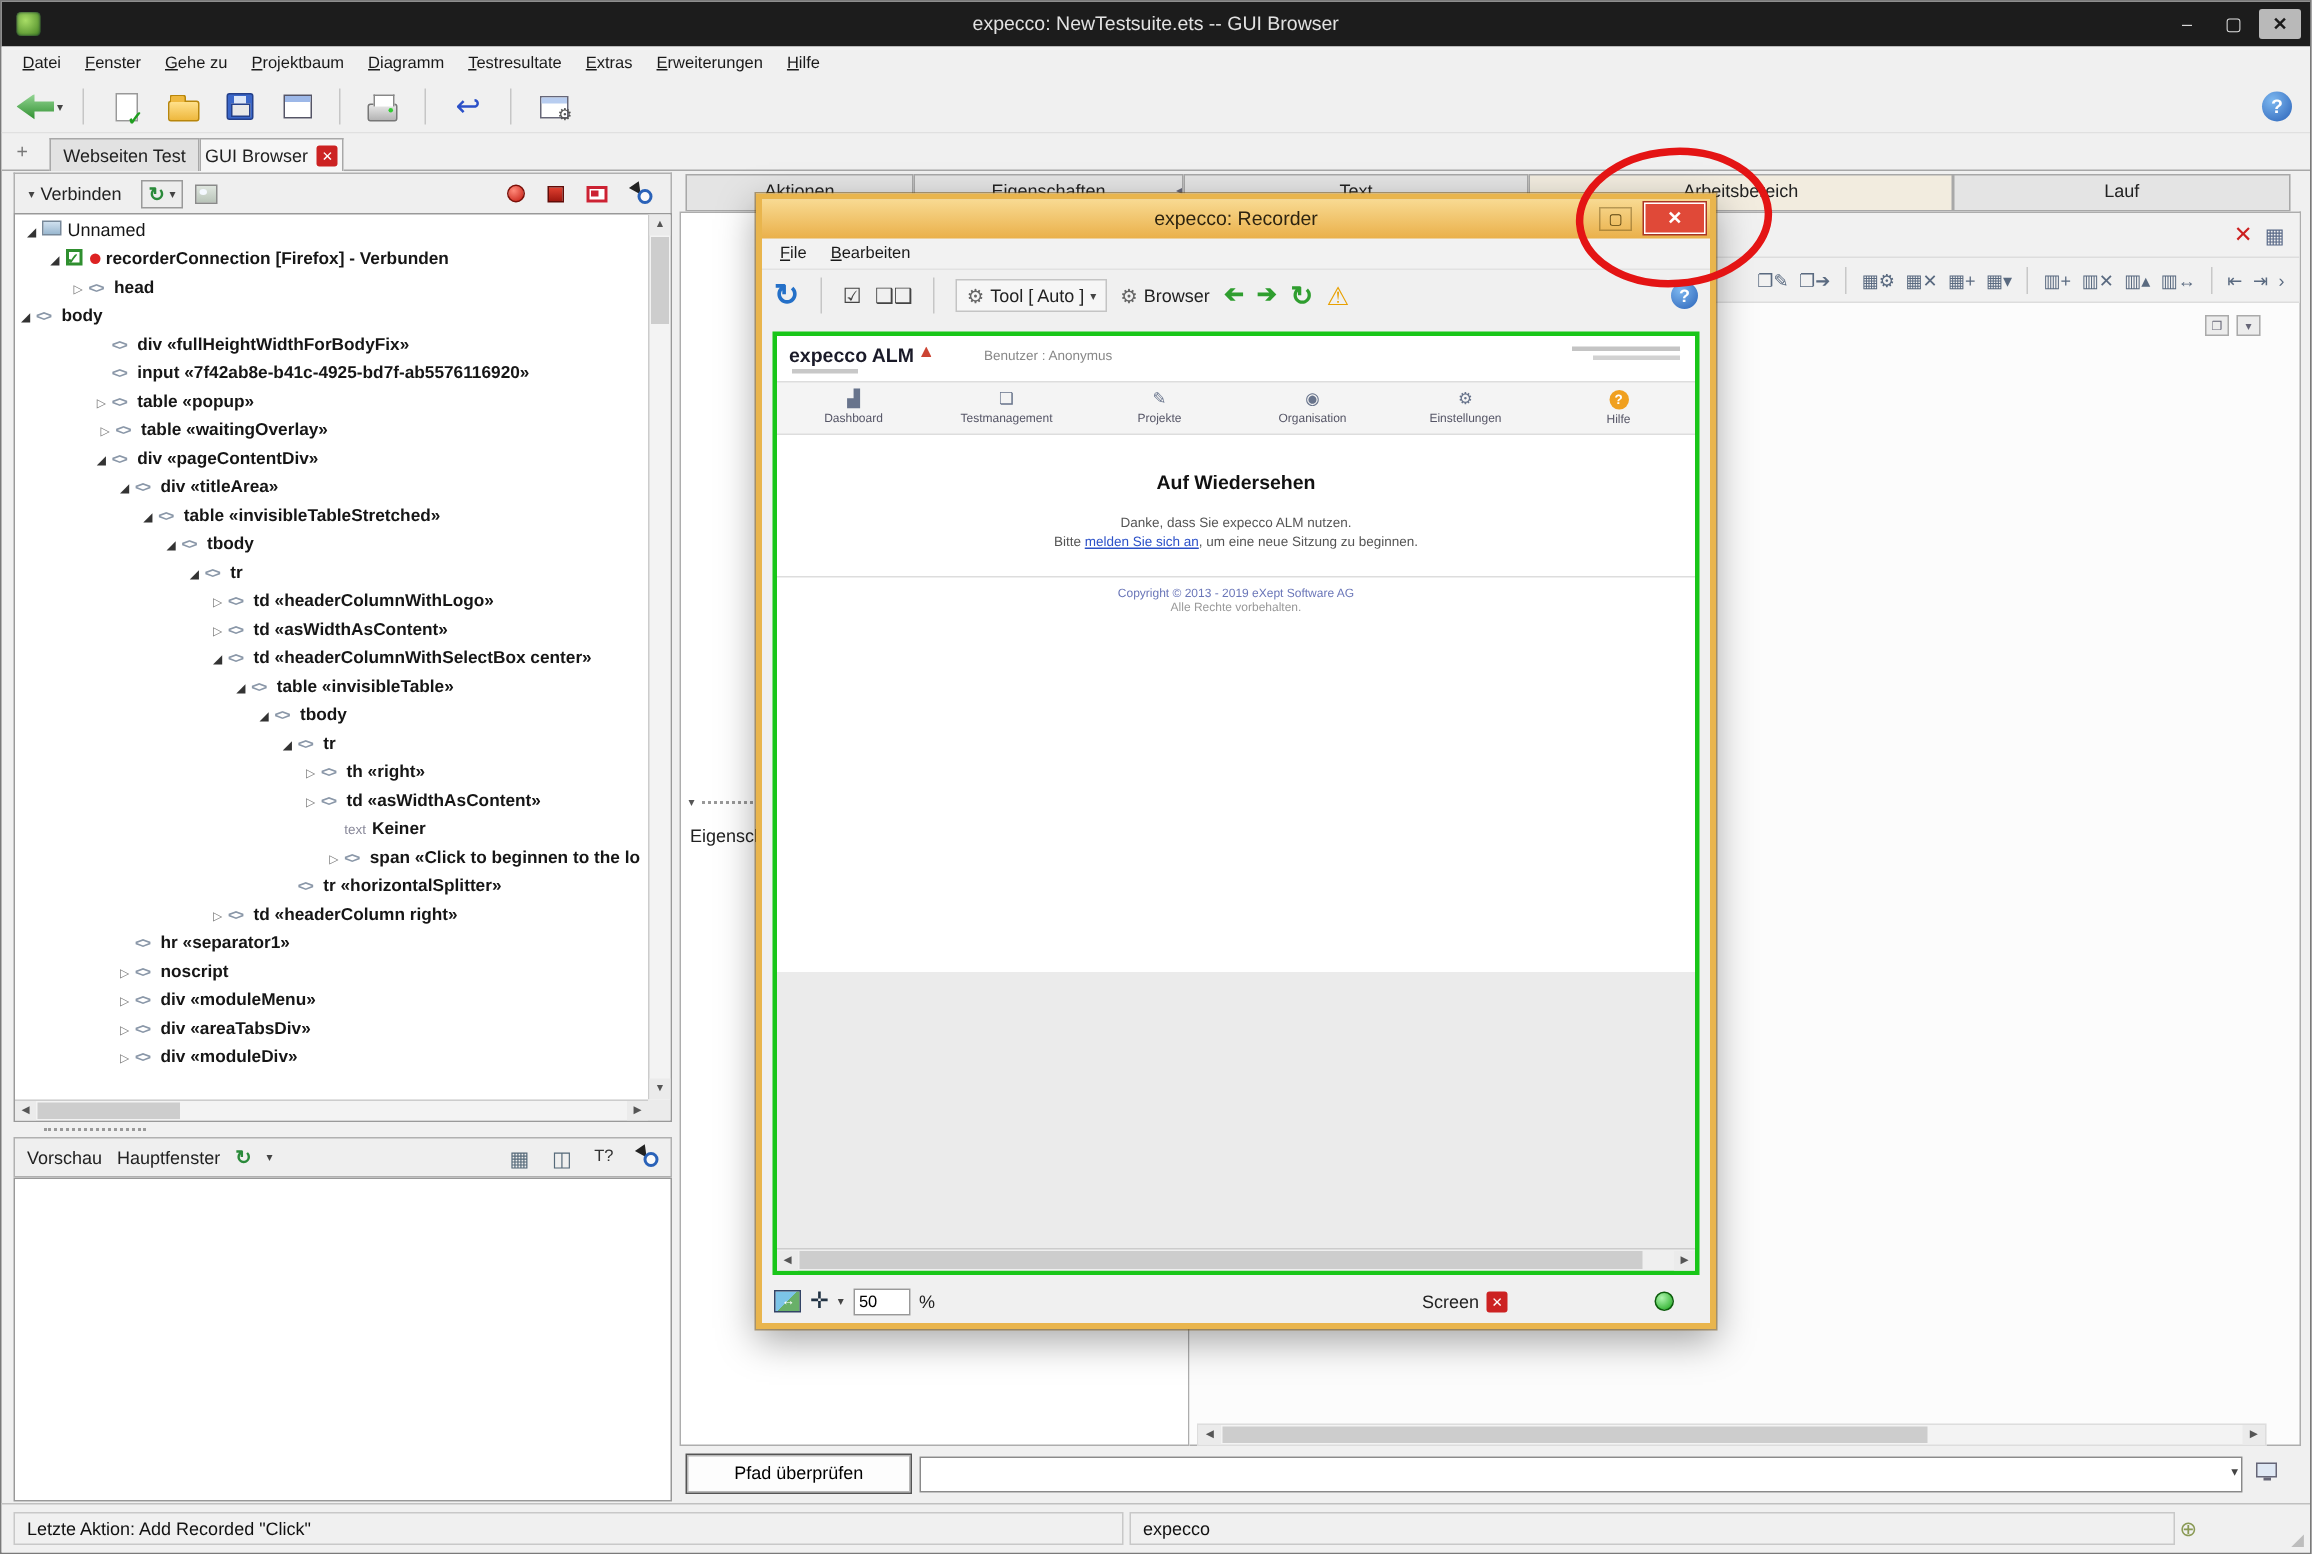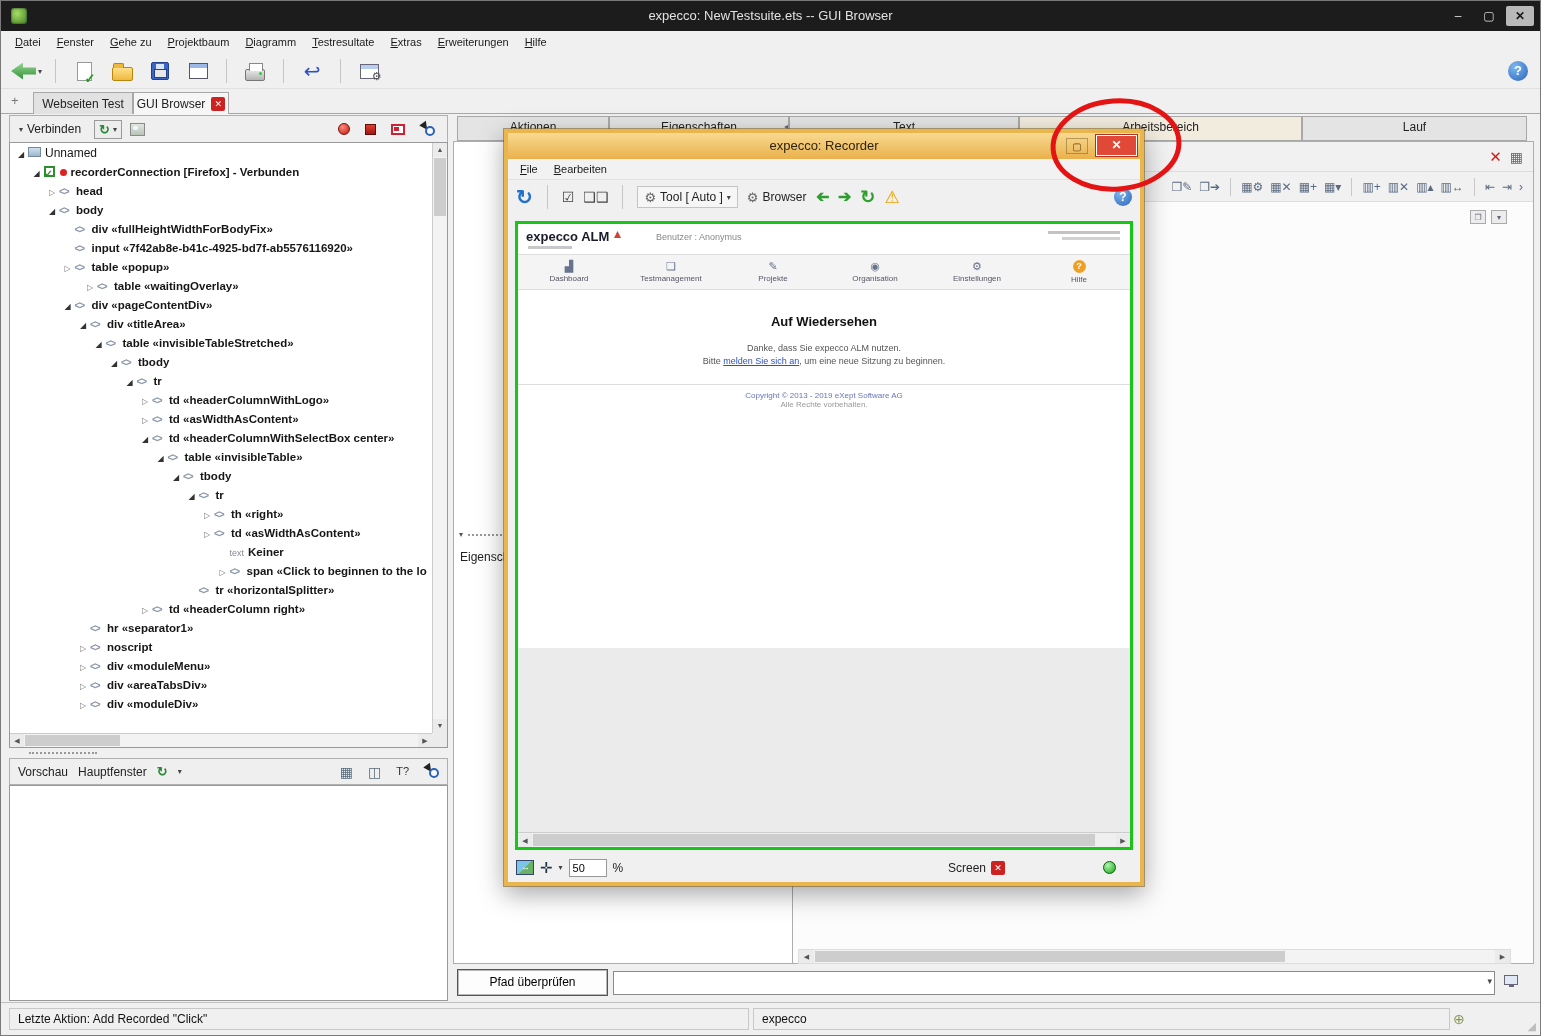--- a/index.html
+++ b/index.html
@@ -304,7 +304,7 @@
         <div class="trow" style="padding-left: 4px;"><span class="arr exp">◢</span><span class="ricon"></span><span class="tl plain">Unnamed</span></div>
         <div class="trow" style="padding-left: 19.5px;"><span class="arr exp">◢</span><span class="cbox"></span><span class="rdot"></span><span class="tl">recorderConnection [Firefox] - Verbunden</span></div>
         <div class="trow" style="padding-left: 35px;"><span class="arr">▷</span><span class="tico">&lt;&gt;</span><span class="tl">head</span></div>
-        <div class="trow" style="padding-left: 35px;"><span class="arr exp">◢</span><span class="tico">&lt;&gt;</span><span class="tl">body</span></div>
+        <div class="trow" style=""><span class="arr exp">◢</span><span class="tico">&lt;&gt;</span><span class="tl">body</span></div>
         <div class="trow" style="padding-left: 50.5px;"><span class="arr"></span><span class="tico">&lt;&gt;</span><span class="tl">div «fullHeightWidthForBodyFix»</span></div>
         <div class="trow" style="padding-left: 50.5px;"><span class="arr"></span><span class="tico">&lt;&gt;</span><span class="tl">input «7f42ab8e-b41c-4925-bd7f-ab5576116920»</span></div>
         <div class="trow" style="padding-left: 50.5px;"><span class="arr">▷</span><span class="tico">&lt;&gt;</span><span class="tl">table «popup»</span></div>

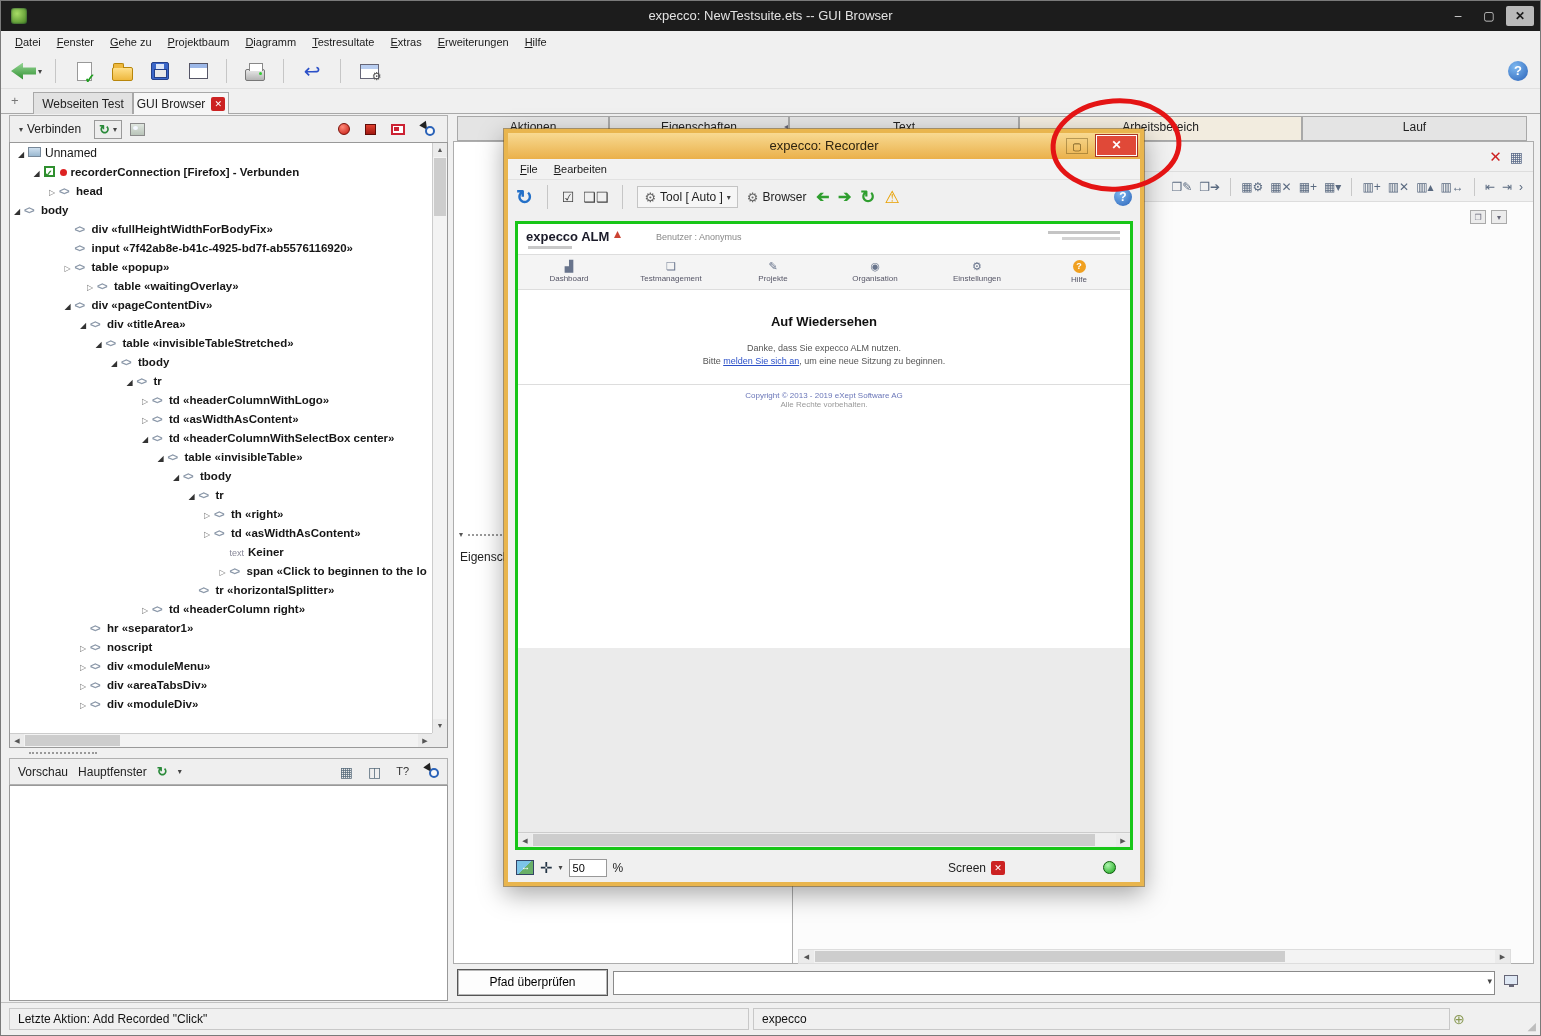--- a/index.html
+++ b/index.html
@@ -308,7 +308,7 @@
         <div class="trow" style="padding-left: 50.5px;"><span class="arr"></span><span class="tico">&lt;&gt;</span><span class="tl">div «fullHeightWidthForBodyFix»</span></div>
         <div class="trow" style="padding-left: 50.5px;"><span class="arr"></span><span class="tico">&lt;&gt;</span><span class="tl">input «7f42ab8e-b41c-4925-bd7f-ab5576116920»</span></div>
         <div class="trow" style="padding-left: 50.5px;"><span class="arr">▷</span><span class="tico">&lt;&gt;</span><span class="tl">table «popup»</span></div>
-        <div class="trow" style="padding-left: 53px; margin-left: 20px;"><span class="arr">▷</span><span class="tico">&lt;&gt;</span><span class="tl">table «waitingOverlay»</span></div>
+        <div class="trow" style="padding-left: 53px;"><span class="arr">▷</span><span class="tico">&lt;&gt;</span><span class="tl">table «waitingOverlay»</span></div>
         <div class="trow" style="padding-left: 50.5px;"><span class="arr exp">◢</span><span class="tico">&lt;&gt;</span><span class="tl">div «pageContentDiv»</span></div>
         <div class="trow" style="padding-left: 66px;"><span class="arr exp">◢</span><span class="tico">&lt;&gt;</span><span class="tl">div «titleArea»</span></div>
         <div class="trow" style="padding-left: 81.5px;"><span class="arr exp">◢</span><span class="tico">&lt;&gt;</span><span class="tl">table «invisibleTableStretched»</span></div>

